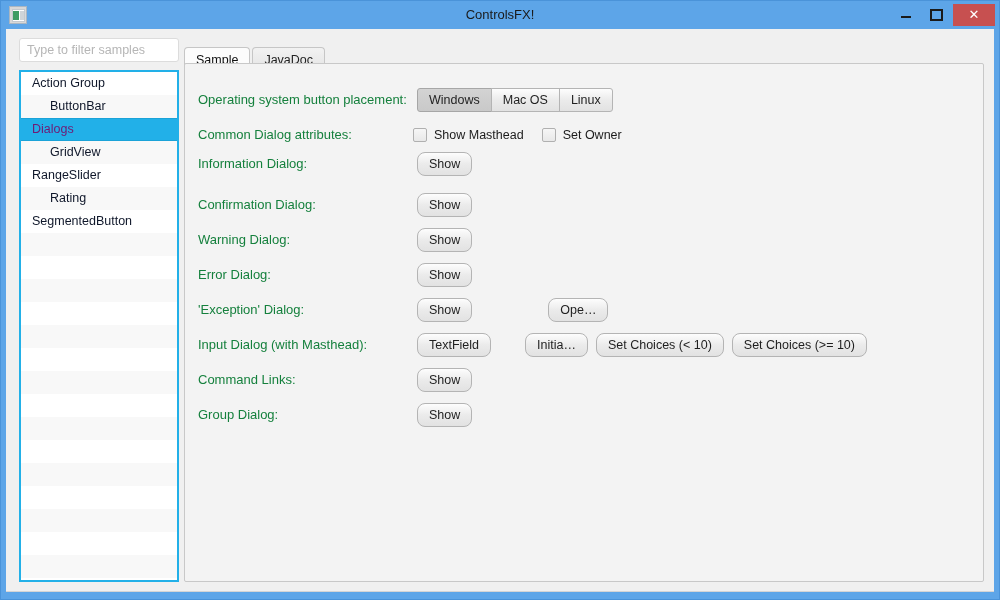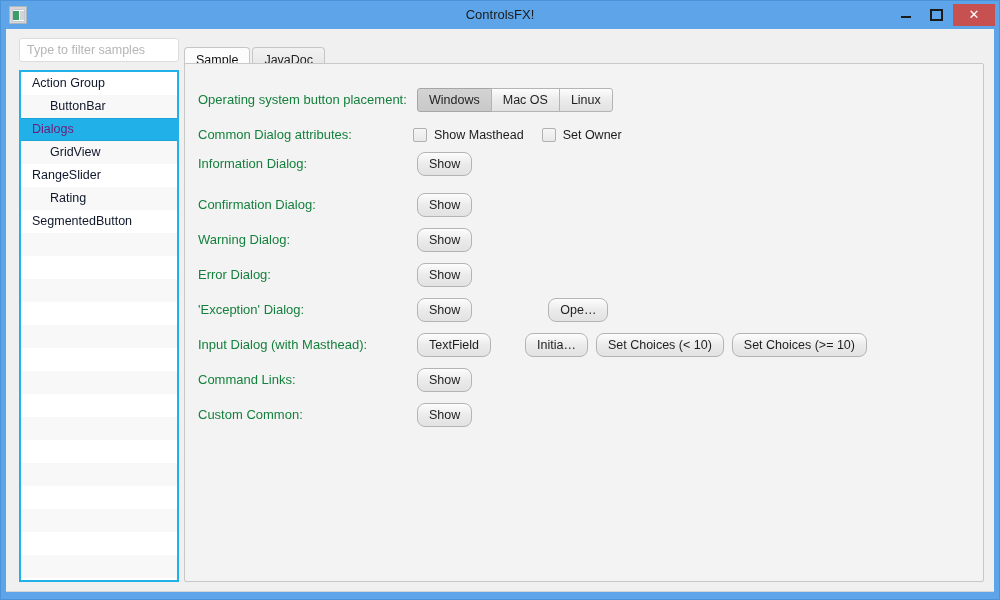--- a/index.html
+++ b/index.html
@@ -337,7 +337,7 @@
           </div>
         </div>
         <div class="form-row" style="top: 336px;">
-          <div class="row-label">Custom Common:</div>
+          <div class="row-label">Group Dialog:</div>
           <div class="controls">
             <div class="btn">Show</div>
           </div>

